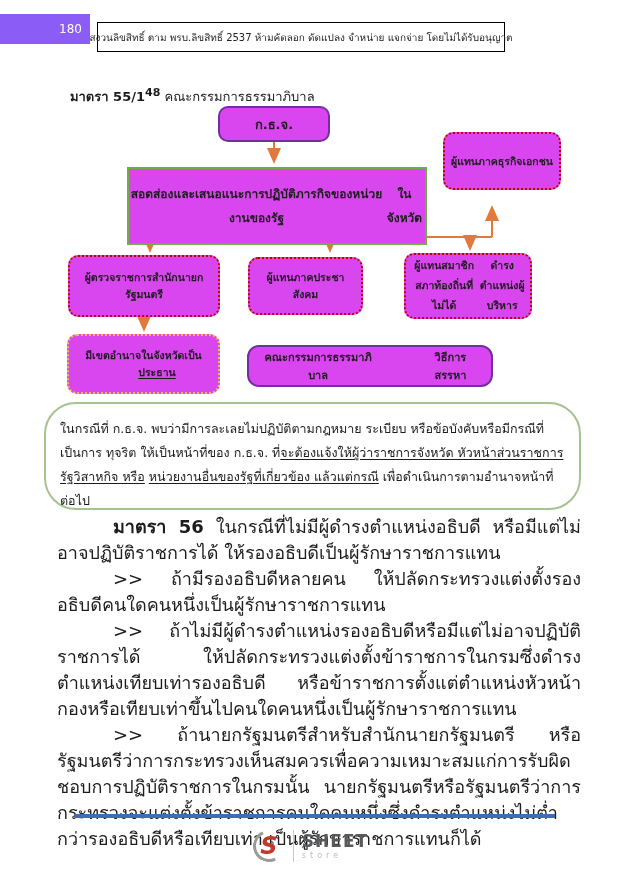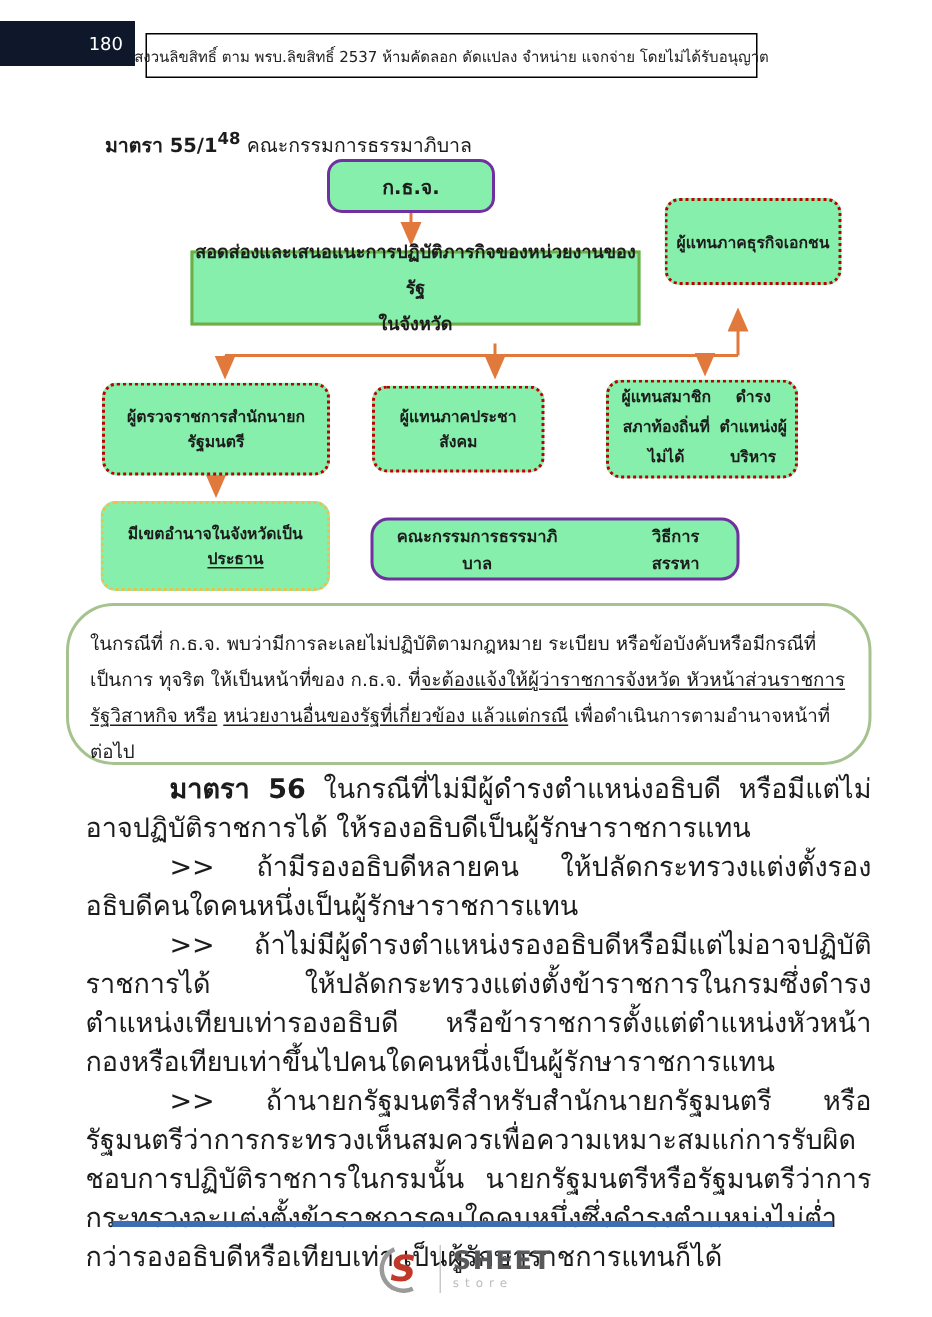--- a/index.html
+++ b/index.html
@@ -9,7 +9,7 @@
 
   
   .pagenum { position:absolute; left:0; top:14px; width:90px; height:30px;
-             background:#0f172a; color:#fff; font-size:12px; line-height:30px;
+             background:#8b5cf6; color:#fff; font-size:12px; line-height:30px;
              text-align:right; padding-right:8px; }
   .copybox { position:absolute; left:97px; top:22px; width:408px; height:30px;
              border:1px solid #000; background:#fff; font-size:10px; color:#222;

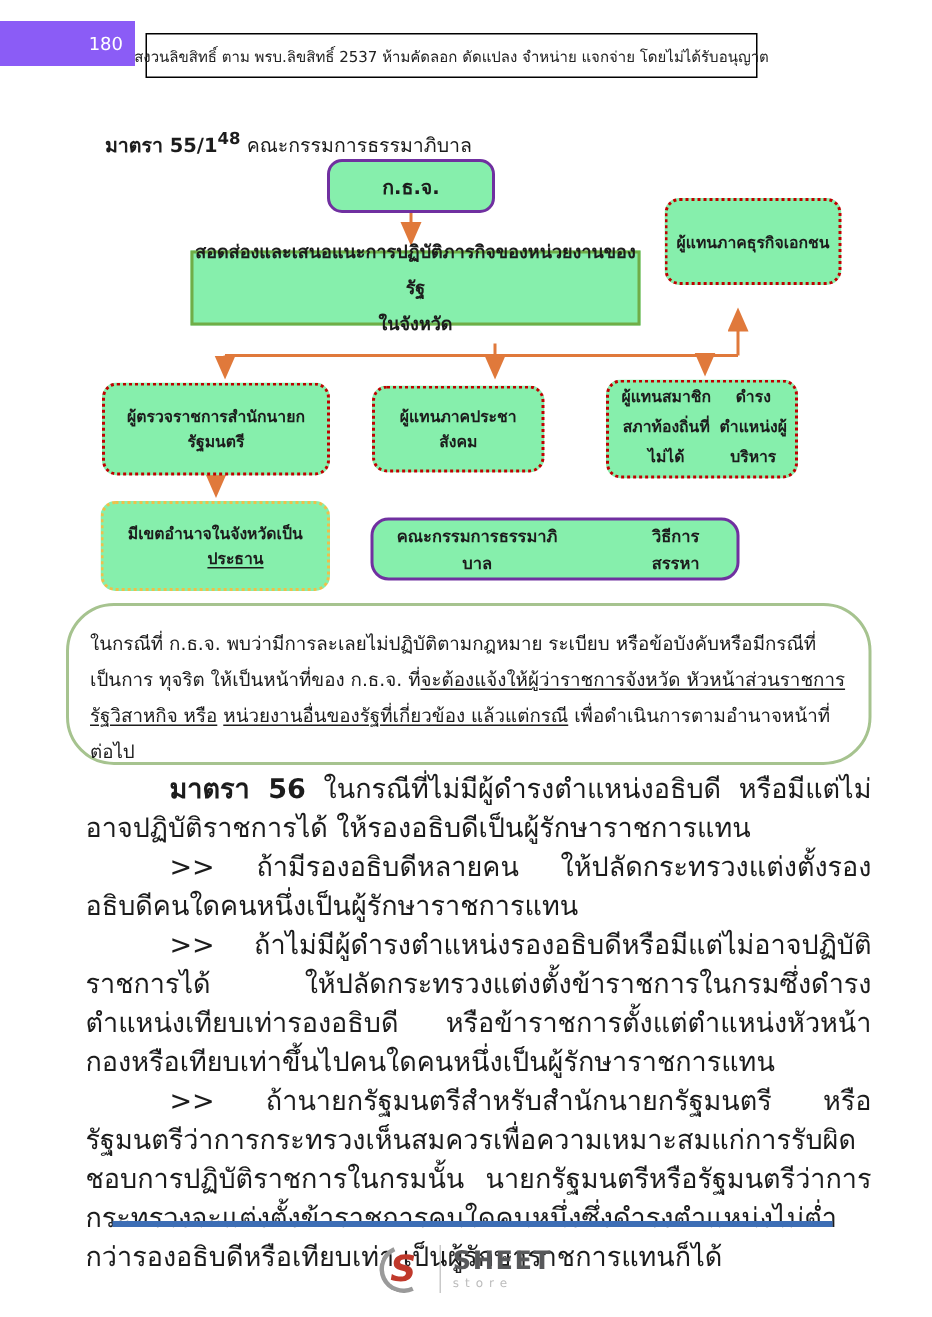--- a/index.html
+++ b/index.html
@@ -25,7 +25,7 @@
 
   
   .dbox { position:absolute; display:flex; align-items:center; justify-content:center;
-          text-align:center; background:#86efac; font-weight:bold; color:#1c1c1c; }
+          text-align:center; background:#d946ef; font-weight:bold; color:#1c1c1c; }
   .kthj { left:218px; top:106px; width:112px; height:36px;
           border:2px solid #7030A0; border-radius:10px; font-size:13px; }
   .duty { left:127px; top:167px; width:300px; height:50px;

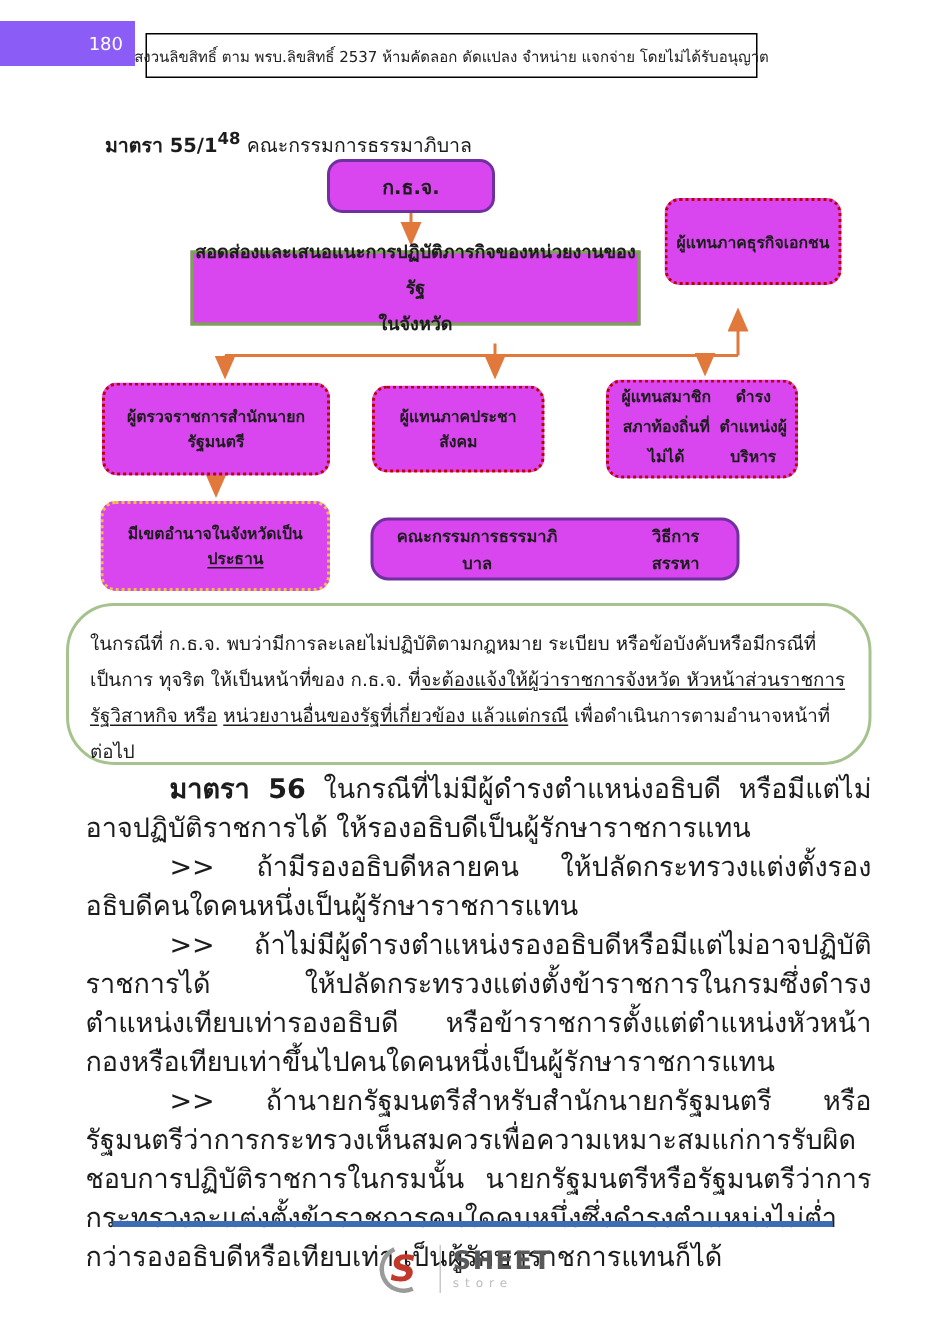--- a/index.html
+++ b/index.html
@@ -28,8 +28,8 @@
           text-align:center; background:#d946ef; font-weight:bold; color:#1c1c1c; }
   .kthj { left:218px; top:106px; width:112px; height:36px;
           border:2px solid #7030A0; border-radius:10px; font-size:13px; }
-  .duty { left:127px; top:167px; width:300px; height:50px;
-          border:2px solid #70AD47; font-size:12px; line-height:24px; flex-direction:column; }
+  .duty { left:127px; top:167px; width:300px; height:78px;
+          border:2px solid #70AD47; font-size:12px; line-height:24px; flex-direction:row; }
   .private { left:443px; top:132px; width:118px; height:58px;
           border:2px dotted #C00000; border-radius:10px; font-size:10.5px; padding:4px; }
   .inspector { left:68px; top:255px; width:152px; height:62px;

